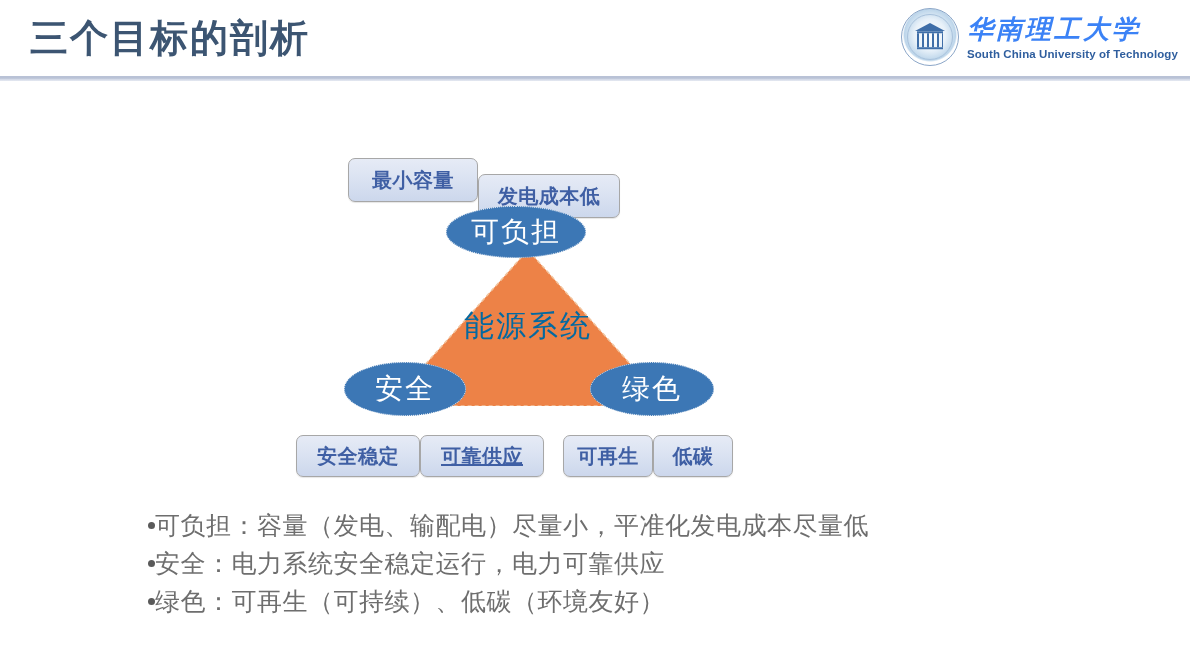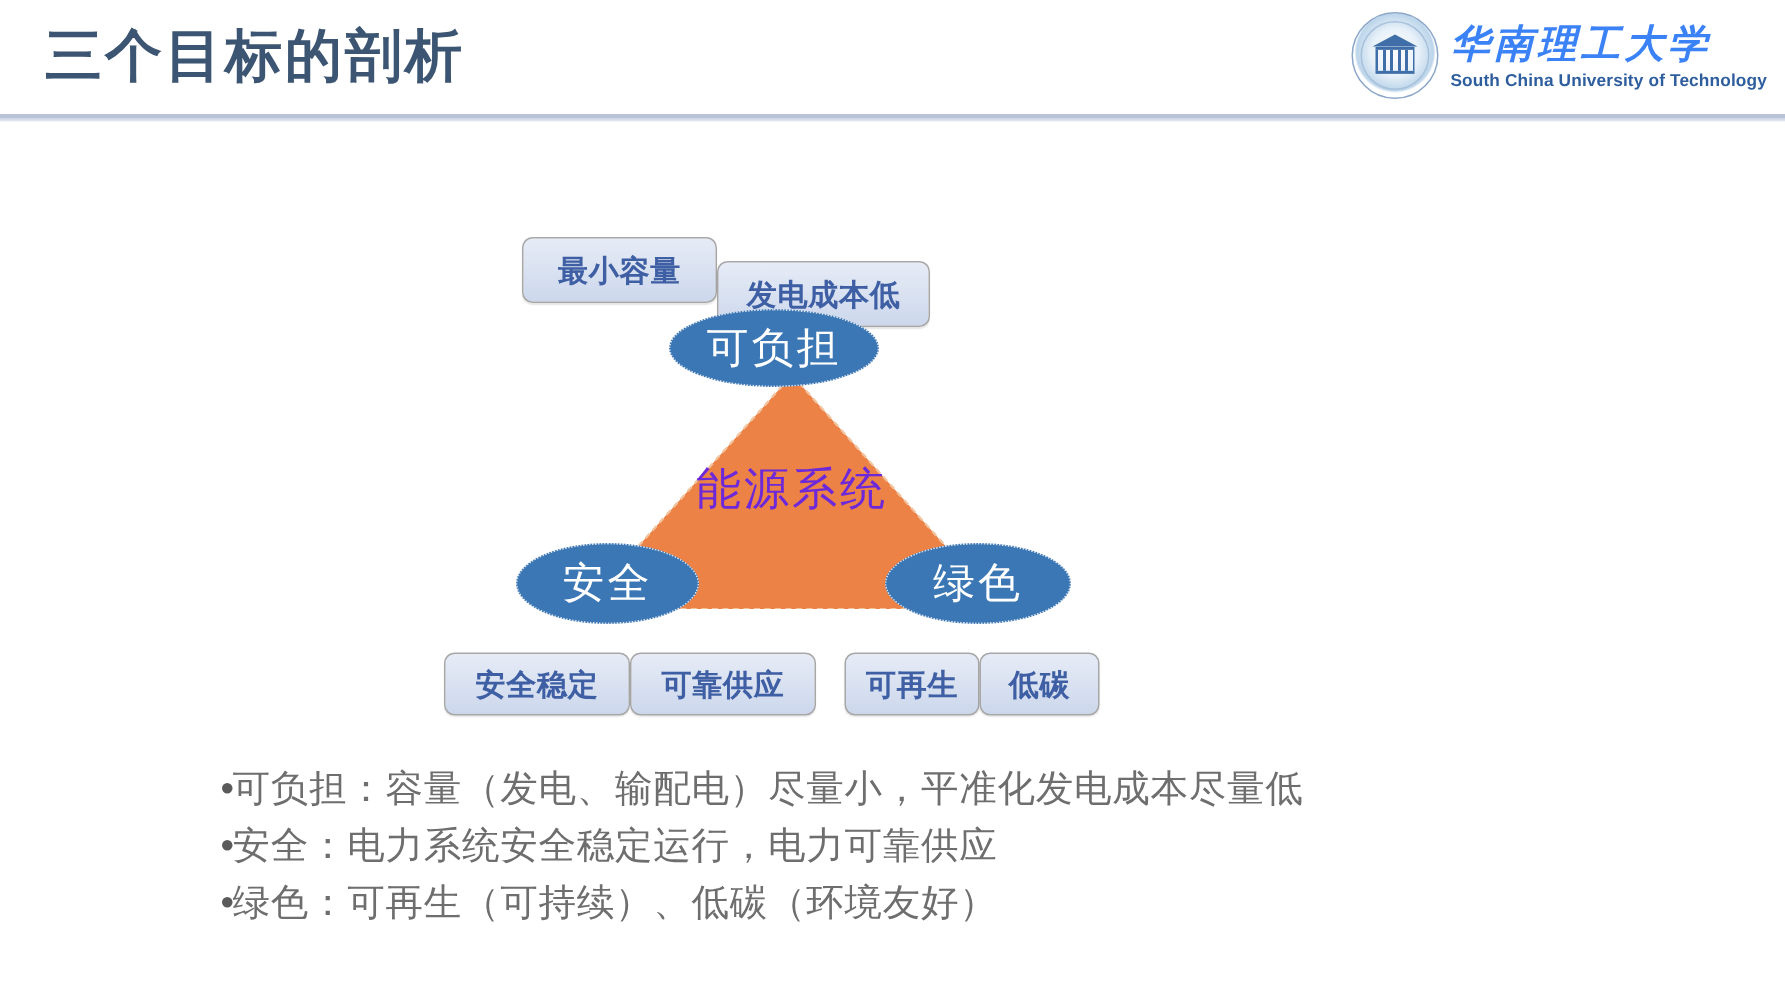--- a/index.html
+++ b/index.html
@@ -179,7 +179,7 @@
     width: 280px;
     text-align: center;
     font-size: 30px;
-    color: #6d28d9;
+    color: #0369a1;
     font-family: "DejaVu Sans", sans-serif;
     letter-spacing: 2px;
     white-space: nowrap;

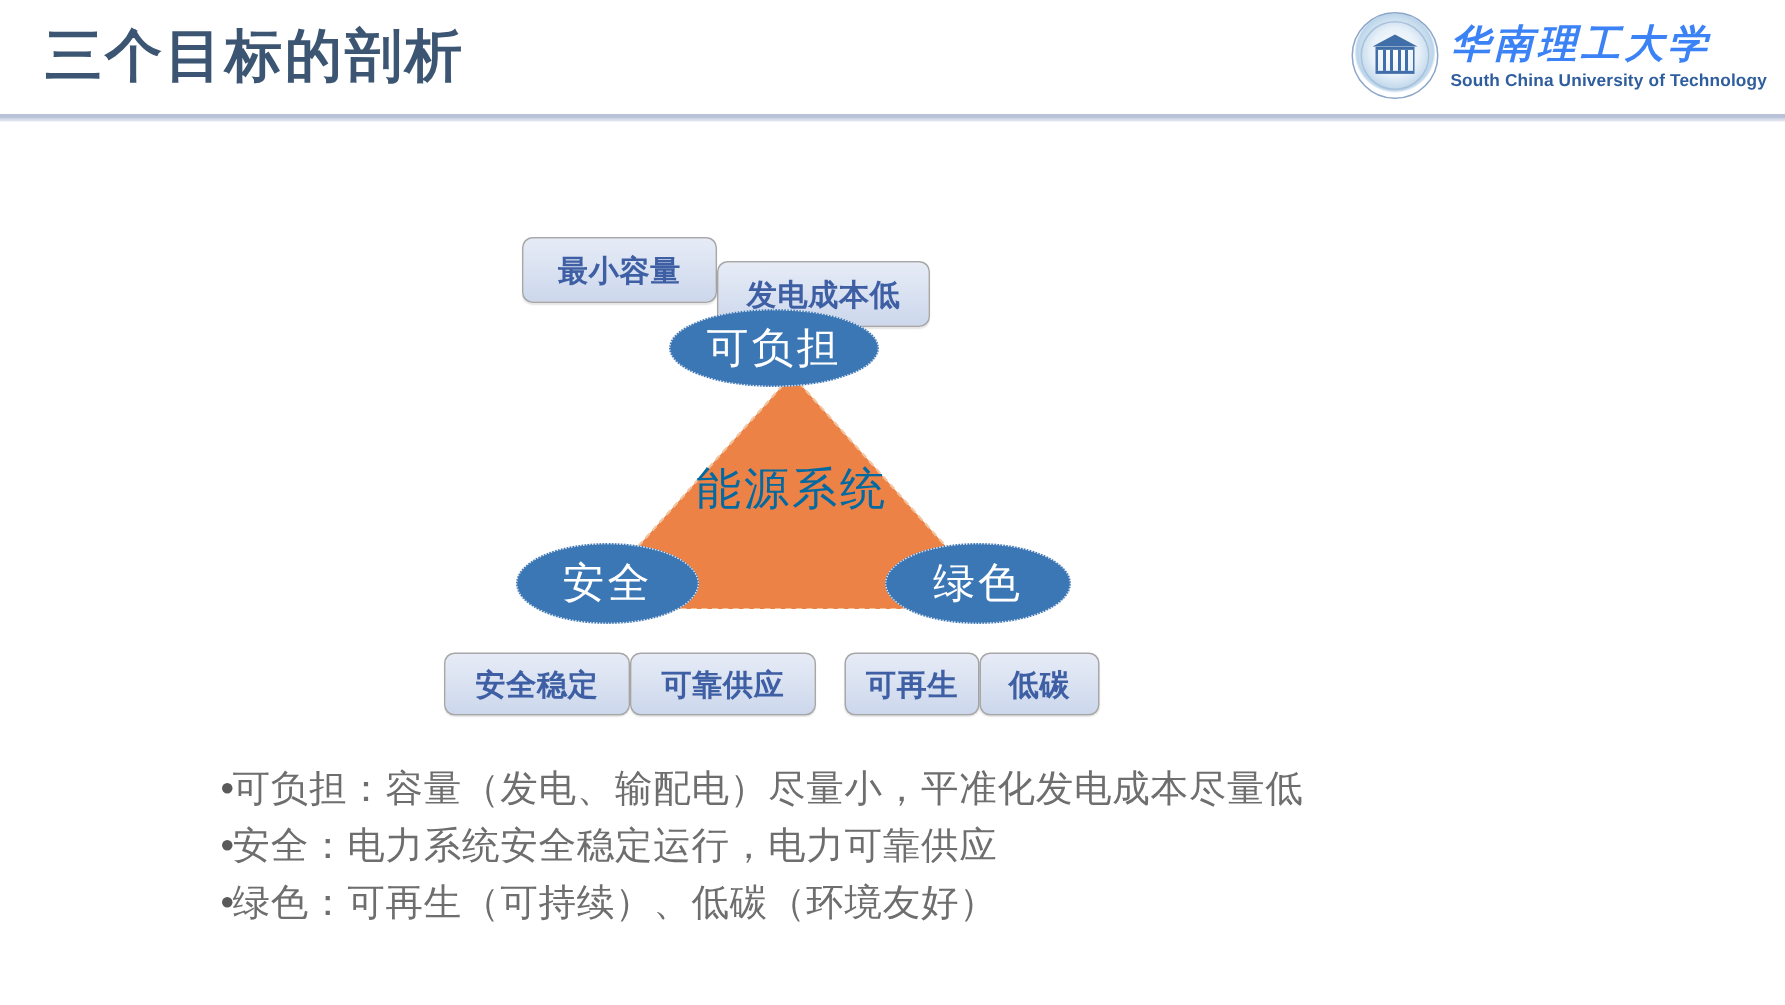--- a/index.html
+++ b/index.html
@@ -285,7 +285,7 @@
     <div class="callout" style="left:296px; top:315px; width:124px; height:42px;">
       <span>安全稳定</span>
     </div>
-    <div class="callout" style="left:420px; top:315px; width:124px; height:42px;">
+    <div class="callout" style="left:420px; top:315px; width:124px; height:42px;text-decoration:underline;">
       <span>可靠供应</span>
     </div>
 

